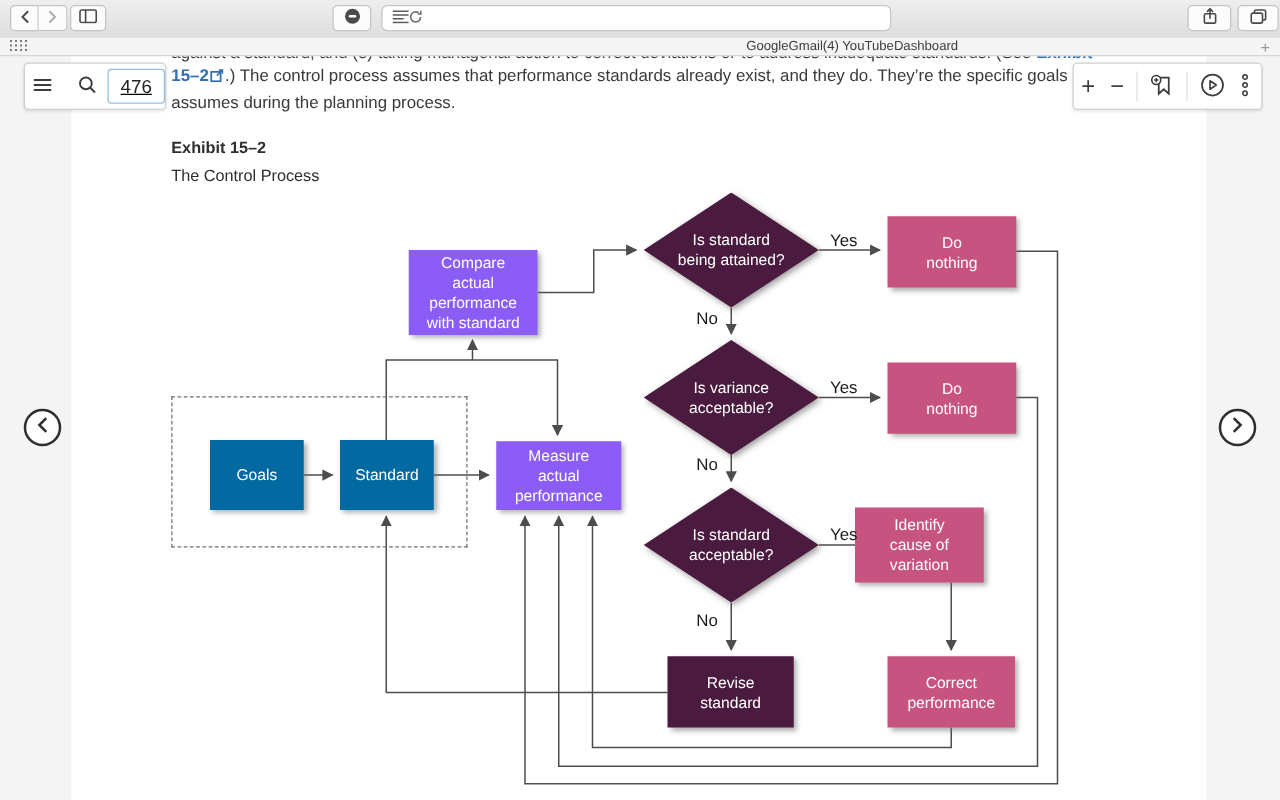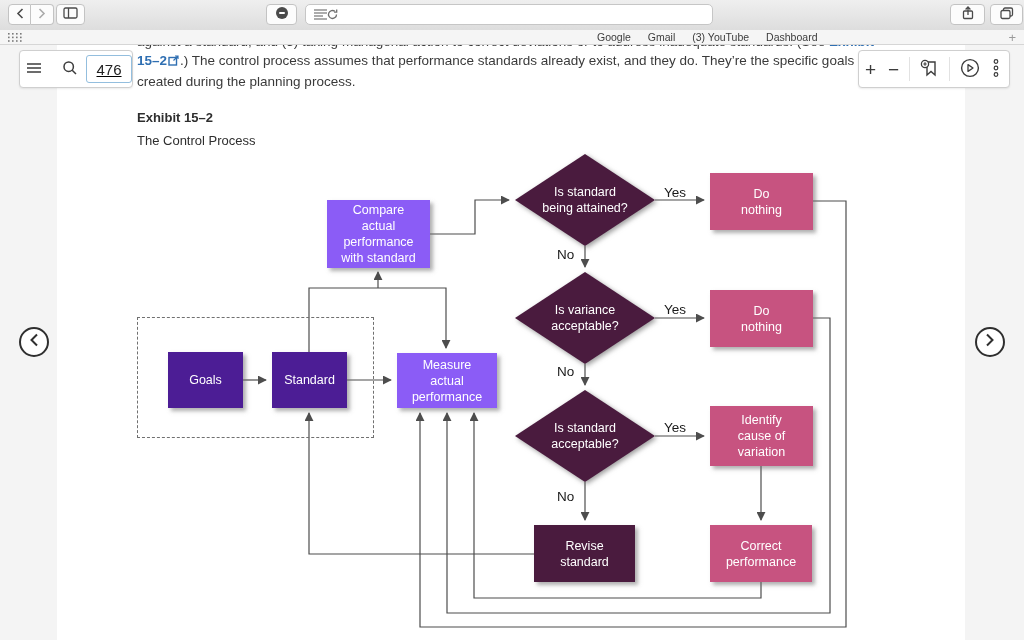--- a/index.html
+++ b/index.html
@@ -67,7 +67,7 @@
   .urltext{flex:1;text-align:center;font-size:11.5px;color:#2b2b2b;}
   .bmbar{position:absolute;left:0;top:30px;width:1024px;height:14px;background:#f5f5f5;
          border-bottom:1px solid #d6d6d6;z-index:10;display:flex;align-items:center;}
-  .bmitems{position:absolute;left:597px;display:flex;gap:17px;}
+  .bmitems{position:absolute;left:597px;display:flex;}
   .bmitems span{font-size:10.5px;color:#3c3c3c;}
   .bmplus{position:absolute;right:8px;font-size:13px;color:#9a9a9a;line-height:1;}
   .gridico{position:absolute;left:8px;}

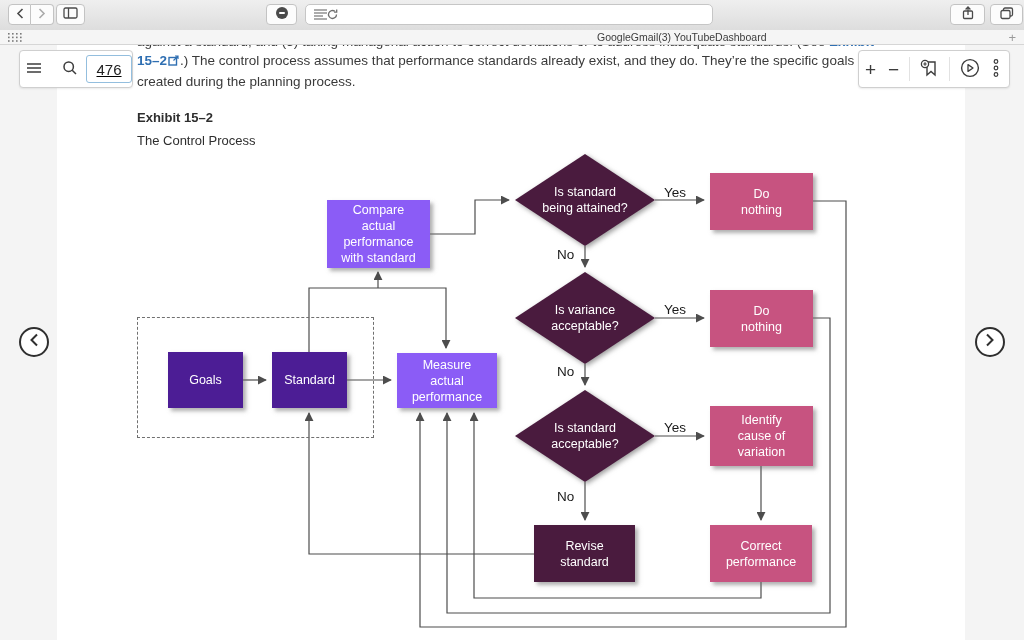--- a/index.html
+++ b/index.html
@@ -284,7 +284,7 @@
     <div class="bmitems">
       <span>Google</span>
       <span>Gmail</span>
-      <span>(3) YouTube</span>
+      <span>(4) YouTube</span>
       <span>Dashboard</span>
     </div>
     <span class="bmplus">+</span>

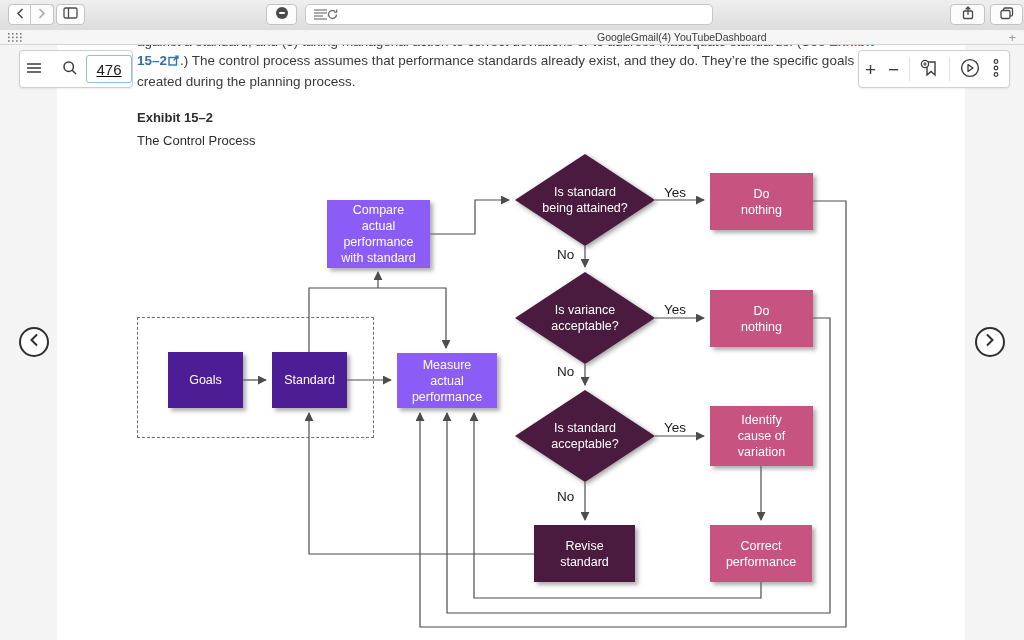--- a/index.html
+++ b/index.html
@@ -84,7 +84,7 @@
           <rect x="1" y="2.5" width="7.5" height="7.5" fill="none" stroke="#2f6fb2" stroke-width="1.4"></rect>
           <path d="M5.5 5.5 L10 1 M7 1 h3 v3" stroke="#2f6fb2" stroke-width="1.2" fill="none"></path>
         </svg></span><span>.) The control process assumes that performance standards already exist, and they do. They’re the specific goals</span></div>
-  <div class="txt line3">created during the planning process.</div>
+  <div class="txt line3">assumes during the planning process.</div>
 
   <div class="exhibit-head">Exhibit 15–2</div>
   <div class="exhibit-sub">The Control Process</div>

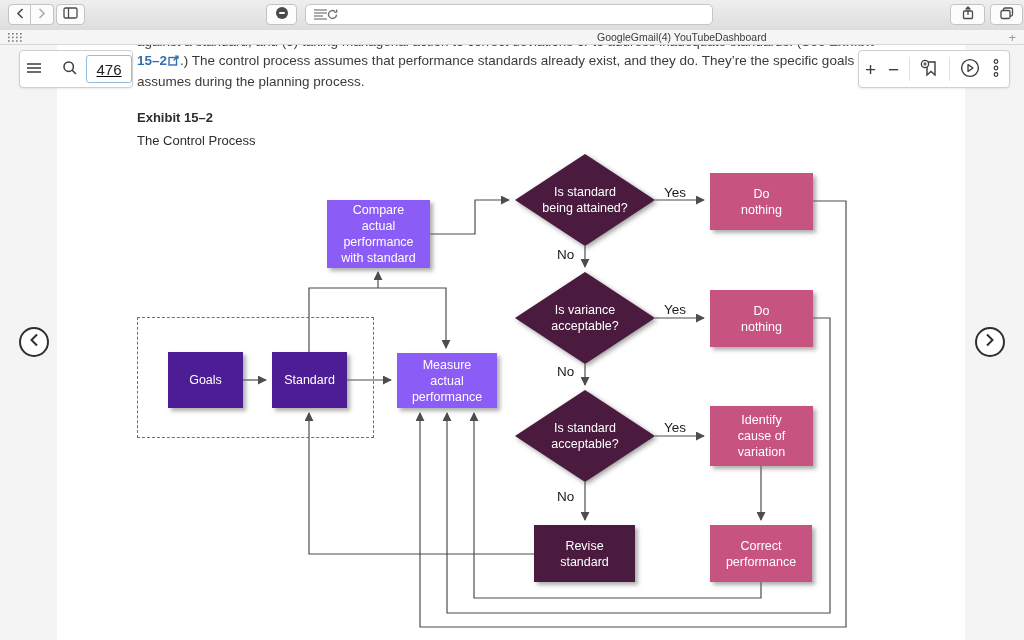--- a/index.html
+++ b/index.html
@@ -25,7 +25,7 @@
         color:#fff;font-size:12.5px;line-height:1.28;white-space:pre-line;z-index:3;
         box-shadow:2.5px 2.5px 4px rgba(110,110,110,.55);}
   .navy{background:#8b5cf6;}
-  .green{background:#4c1d95;}
+  .green{background:#0369a1;}
   .pink{background:#c75380;}
   .plum{background:#4a1b3e;}
   .dwrap{position:absolute;z-index:3;filter:drop-shadow(2px 2px 2.5px rgba(90,90,90,.6));}

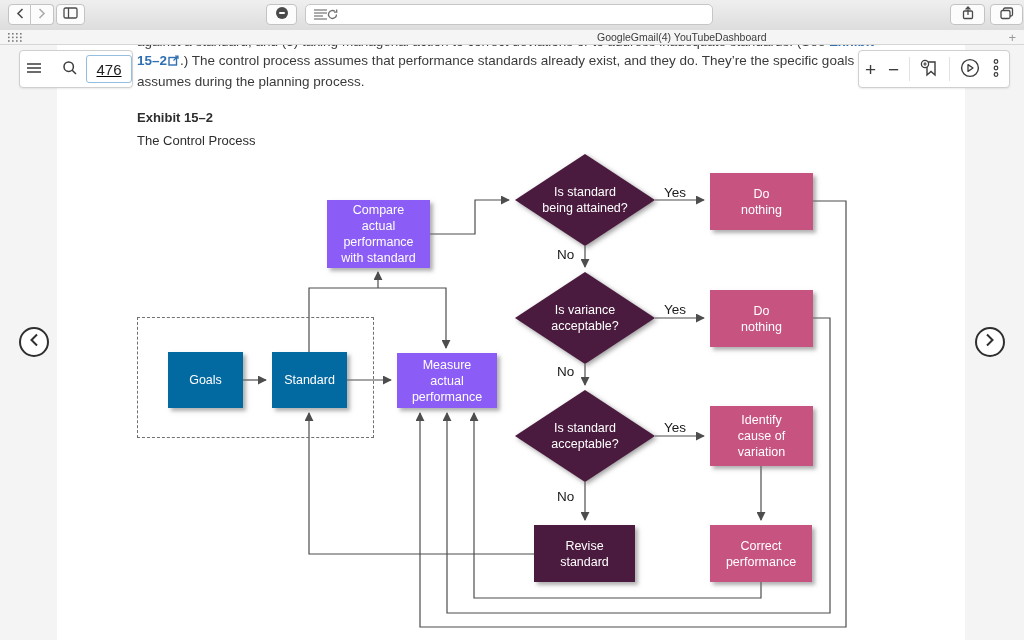--- a/index.html
+++ b/index.html
@@ -130,7 +130,7 @@
 nothing</div>
   <div class="node pink" style="left:710px;top:290px;width:103px;height:57px">Do
 nothing</div>
-  <div class="node pink" style="left:710px;top:406px;width:103px;height:60px">Identify
+  <div class="node pink" style="left:684px;top:406px;width:103px;height:60px">Identify
 cause of
 variation</div>
   <div class="node plum" style="left:534px;top:525px;width:101px;height:57px">Revise

